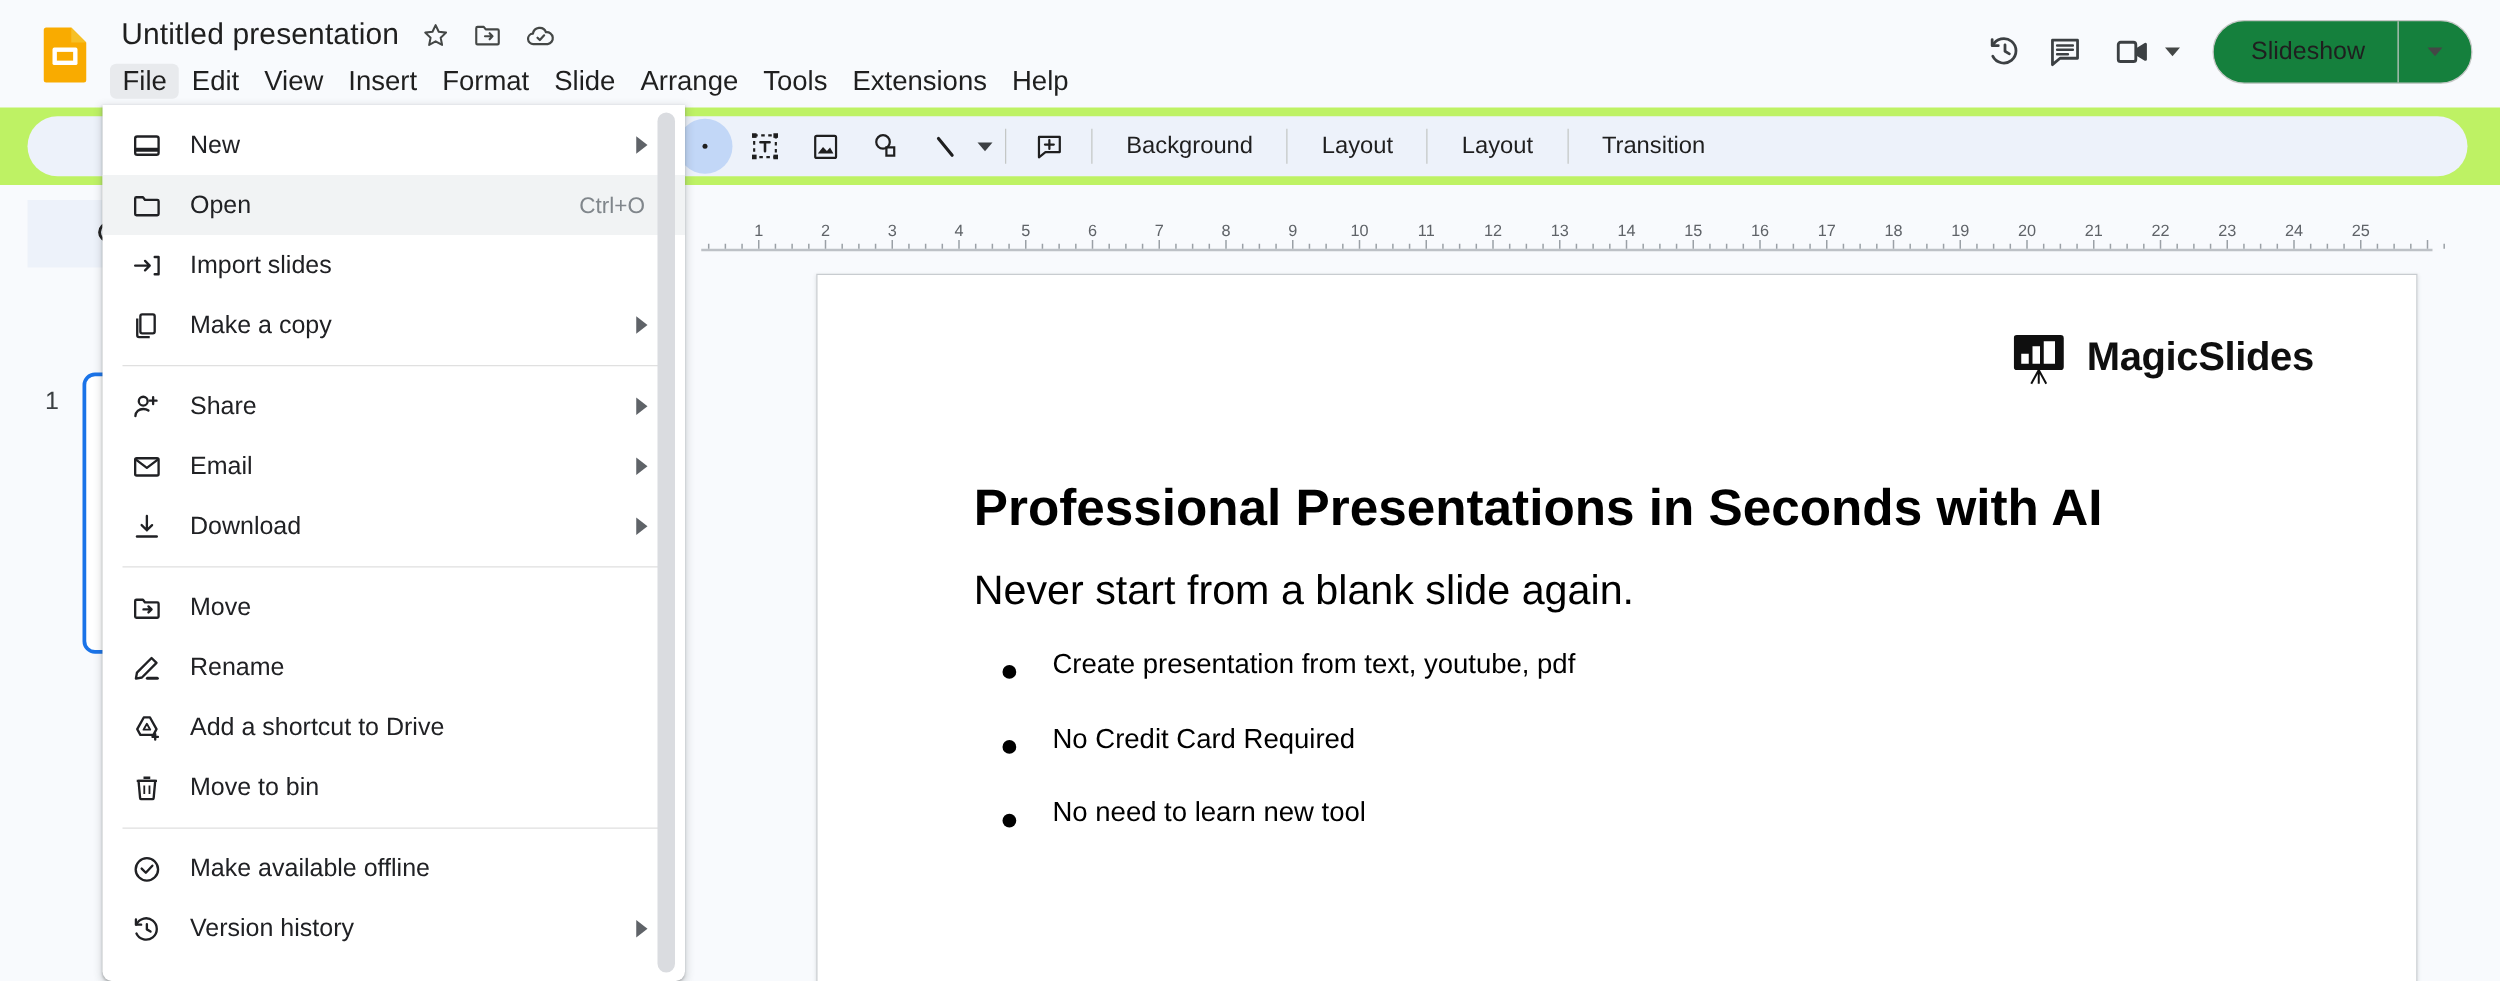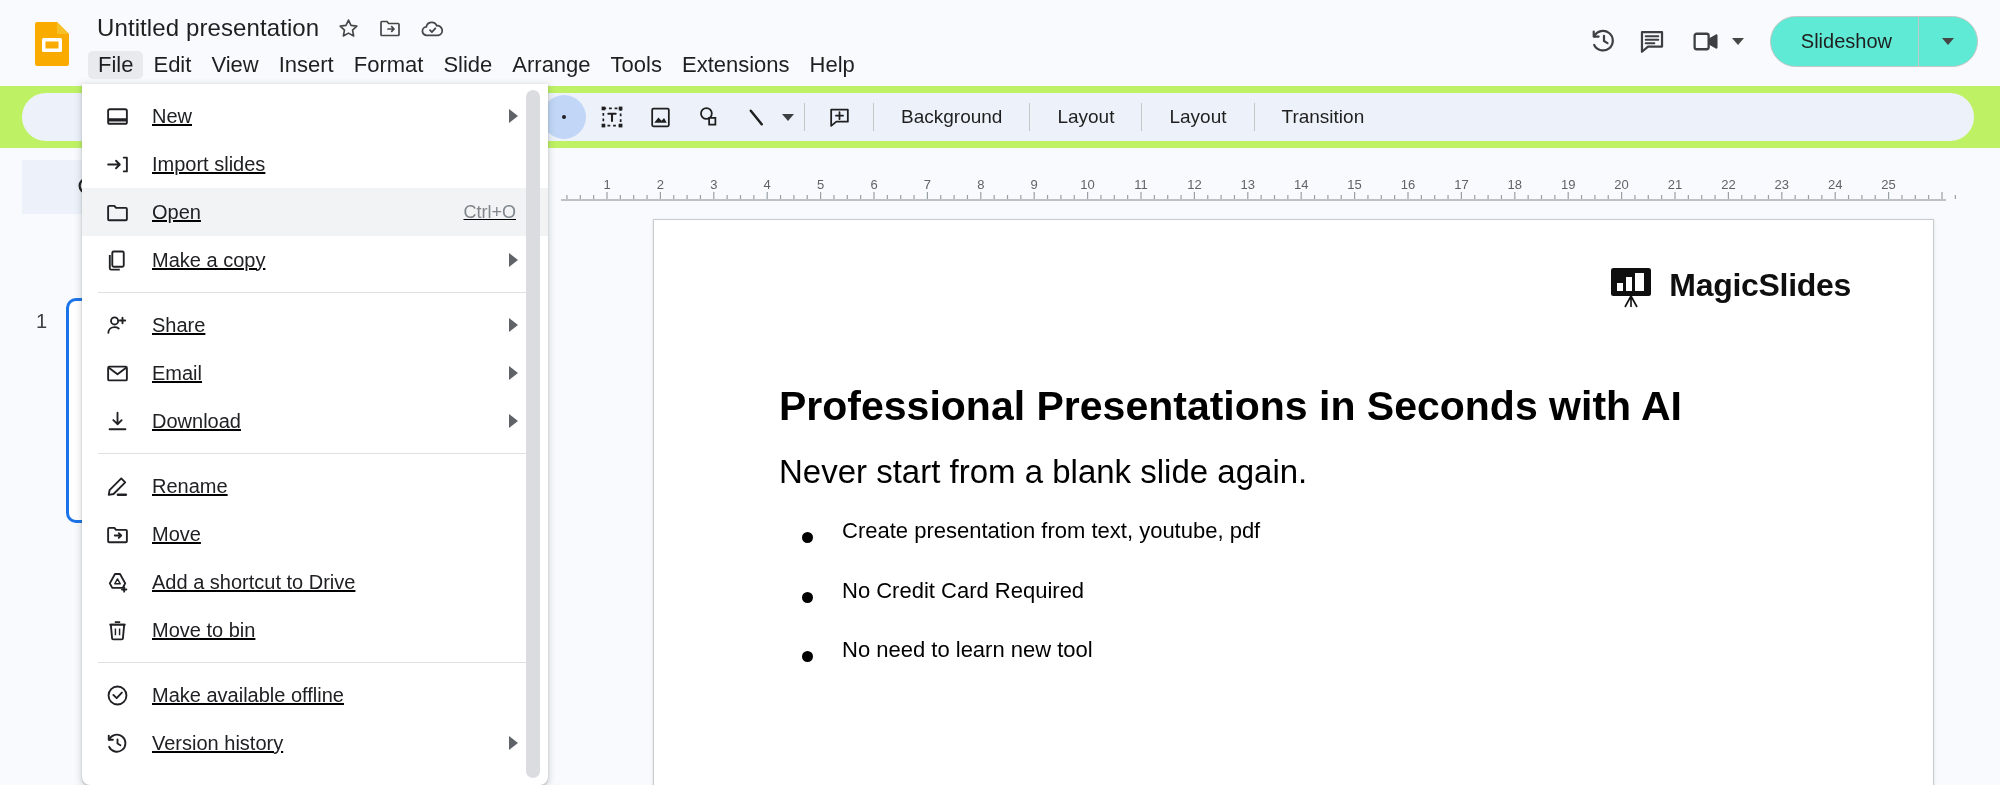--- a/index.html
+++ b/index.html
@@ -59,7 +59,7 @@
   .slideshow-btn {
     display: flex; align-items: center; height: 51px; margin-left: 26px;
     border: 1px solid #C4C7C5; border-radius: 26px; overflow: hidden;
-    background: #5eead4;
+    background: #15803d;
   }
   .slideshow-label {
     padding: 0 26px 0 30px; font-size: 20px; color: #1f1f1f; line-height: 49px;

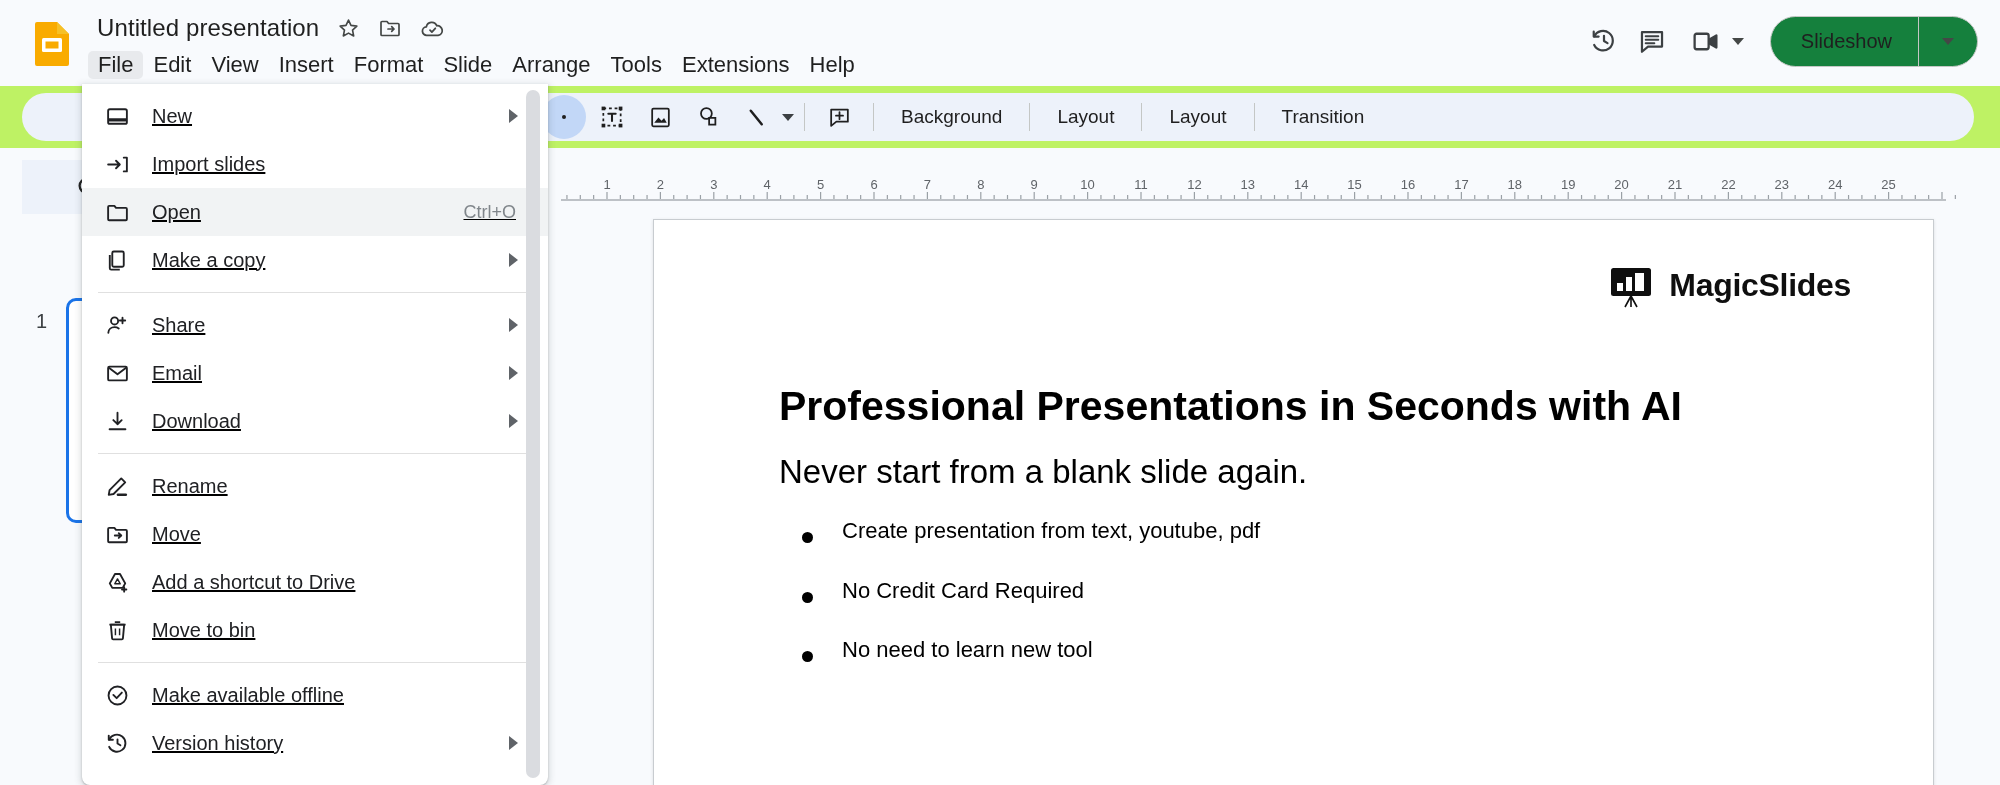--- a/index.html
+++ b/index.html
@@ -151,7 +151,7 @@
     box-shadow: 0 2px 6px 2px rgba(60,64,67,.15), 0 1px 2px rgba(60,64,67,.3);
     overflow: hidden; z-index: 50;
   }
-  .menu-list { padding: 8px 0 0 0; text-decoration: underline; }
+  .menu-list { padding: 8px 0 0 0; }
   .menu-item {
     position: relative; display: flex; align-items: center; height: 48px;
     padding: 0 18px 0 0; cursor: pointer;

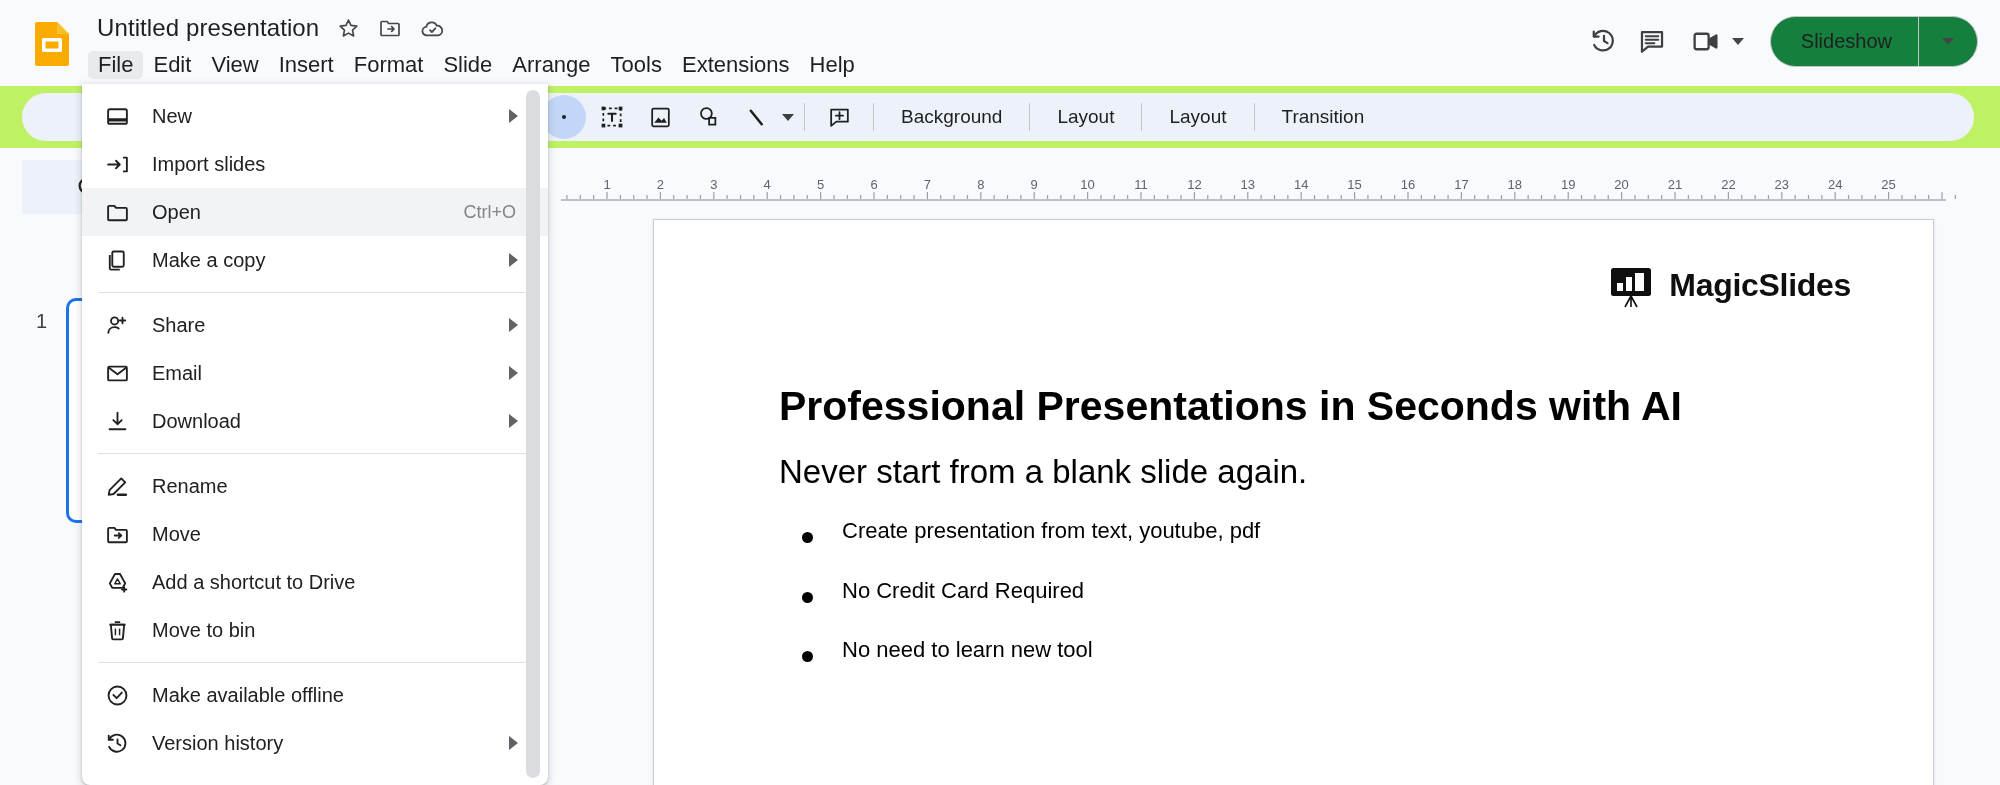--- a/index.html
+++ b/index.html
@@ -515,6 +515,16 @@
         <div class="menu-arrow"></div>
       </div>
 
+      <div class="menu-item hl">
+        <div class="menu-ico">
+          <svg width="25" height="25" viewBox="0 0 24 24" fill="none" stroke="#202124" stroke-width="1.8" stroke-linejoin="round">
+            <path d="M3 6.6 a1 1 0 0 1 1 -1 h5 l1.6 2 h9.4 a1 1 0 0 1 1 1 v9.8 a1 1 0 0 1 -1 1 H4 a1 1 0 0 1 -1 -1 z"></path>
+          </svg>
+        </div>
+        <div class="menu-label">Open</div>
+        <div class="menu-shortcut">Ctrl+O</div>
+      </div>
+
       <div class="menu-item">
         <div class="menu-ico">
           <svg width="25" height="25" viewBox="0 0 24 24" fill="none" stroke="#202124" stroke-width="1.8" stroke-linecap="round" stroke-linejoin="round">
@@ -523,16 +533,6 @@
           </svg>
         </div>
         <div class="menu-label">Import slides</div>
-      </div>
-
-      <div class="menu-item hl">
-        <div class="menu-ico">
-          <svg width="25" height="25" viewBox="0 0 24 24" fill="none" stroke="#202124" stroke-width="1.8" stroke-linejoin="round">
-            <path d="M3 6.6 a1 1 0 0 1 1 -1 h5 l1.6 2 h9.4 a1 1 0 0 1 1 1 v9.8 a1 1 0 0 1 -1 1 H4 a1 1 0 0 1 -1 -1 z"></path>
-          </svg>
-        </div>
-        <div class="menu-label">Open</div>
-        <div class="menu-shortcut">Ctrl+O</div>
       </div>
 
       <div class="menu-item">

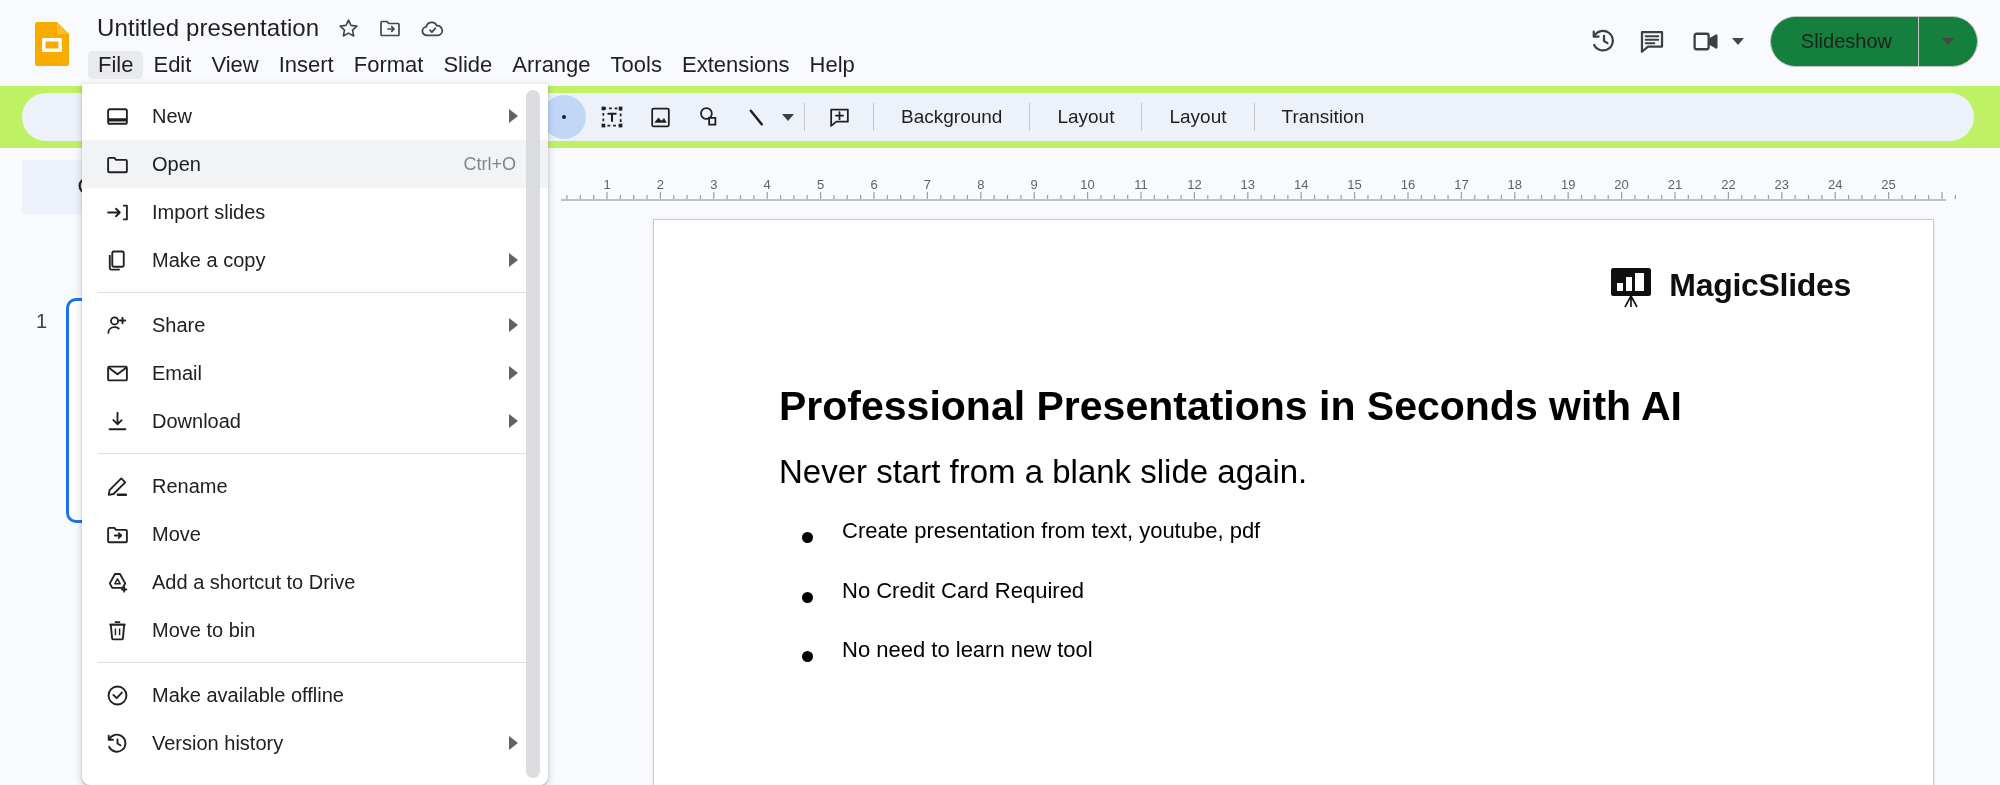--- a/index.html
+++ b/index.html
@@ -587,21 +587,21 @@
       <div class="menu-item">
         <div class="menu-ico">
           <svg width="25" height="25" viewBox="0 0 24 24" fill="none" stroke="#202124" stroke-width="1.8" stroke-linejoin="round">
+            <path d="M3 6.6 a1 1 0 0 1 1 -1 h5 l1.6 2 h9.4 a1 1 0 0 1 1 1 v9.8 a1 1 0 0 1 -1 1 H4 a1 1 0 0 1 -1 -1 z"></path>
+            <path d="M9.4 13 h6 m-2.2 -2.3 L15.6 13 l-2.4 2.3" stroke-linecap="round"></path>
+          </svg>
+        </div>
+        <div class="menu-label">Move</div>
+      </div>
+
+      <div class="menu-item">
+        <div class="menu-ico">
+          <svg width="25" height="25" viewBox="0 0 24 24" fill="none" stroke="#202124" stroke-width="1.8" stroke-linejoin="round">
             <path d="M4.4 15.4 L15.6 4.2 l3.8 3.8 L8.2 19.2 l-4.6 .8 z"></path>
             <path d="M12.4 19.8 h7.6" stroke-width="2.4" stroke-linecap="round"></path>
           </svg>
         </div>
         <div class="menu-label">Rename</div>
-      </div>
-
-      <div class="menu-item">
-        <div class="menu-ico">
-          <svg width="25" height="25" viewBox="0 0 24 24" fill="none" stroke="#202124" stroke-width="1.8" stroke-linejoin="round">
-            <path d="M3 6.6 a1 1 0 0 1 1 -1 h5 l1.6 2 h9.4 a1 1 0 0 1 1 1 v9.8 a1 1 0 0 1 -1 1 H4 a1 1 0 0 1 -1 -1 z"></path>
-            <path d="M9.4 13 h6 m-2.2 -2.3 L15.6 13 l-2.4 2.3" stroke-linecap="round"></path>
-          </svg>
-        </div>
-        <div class="menu-label">Move</div>
       </div>
 
       <div class="menu-item">

